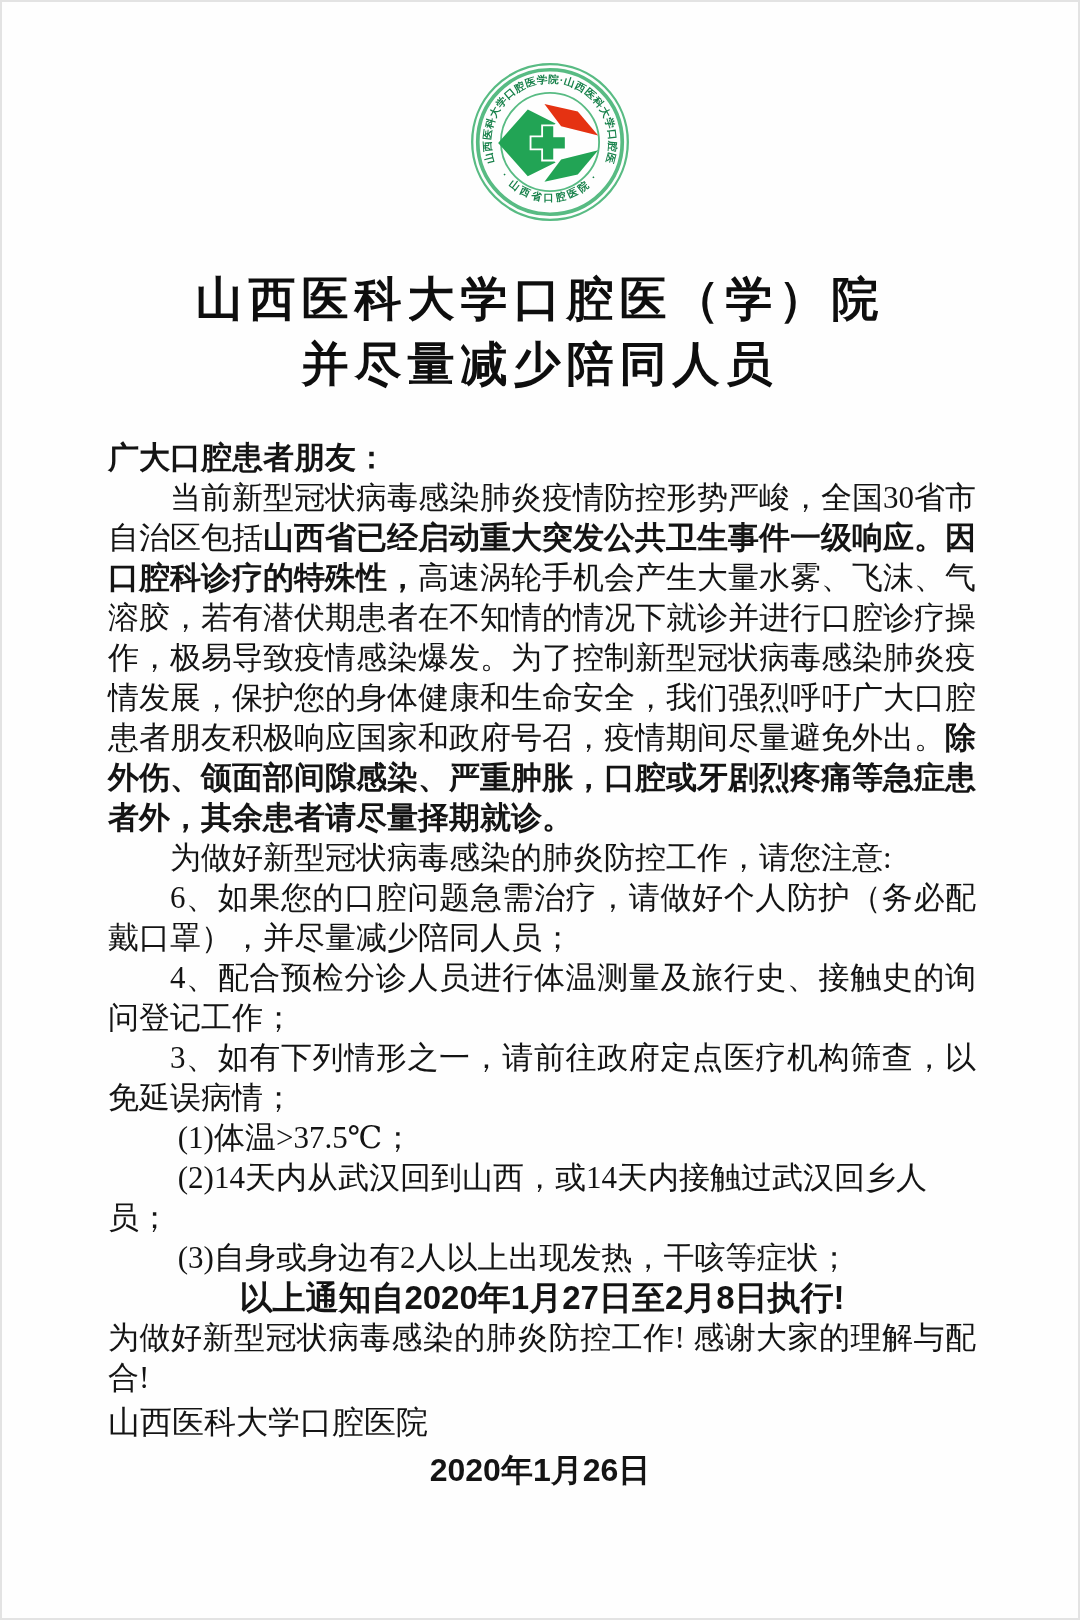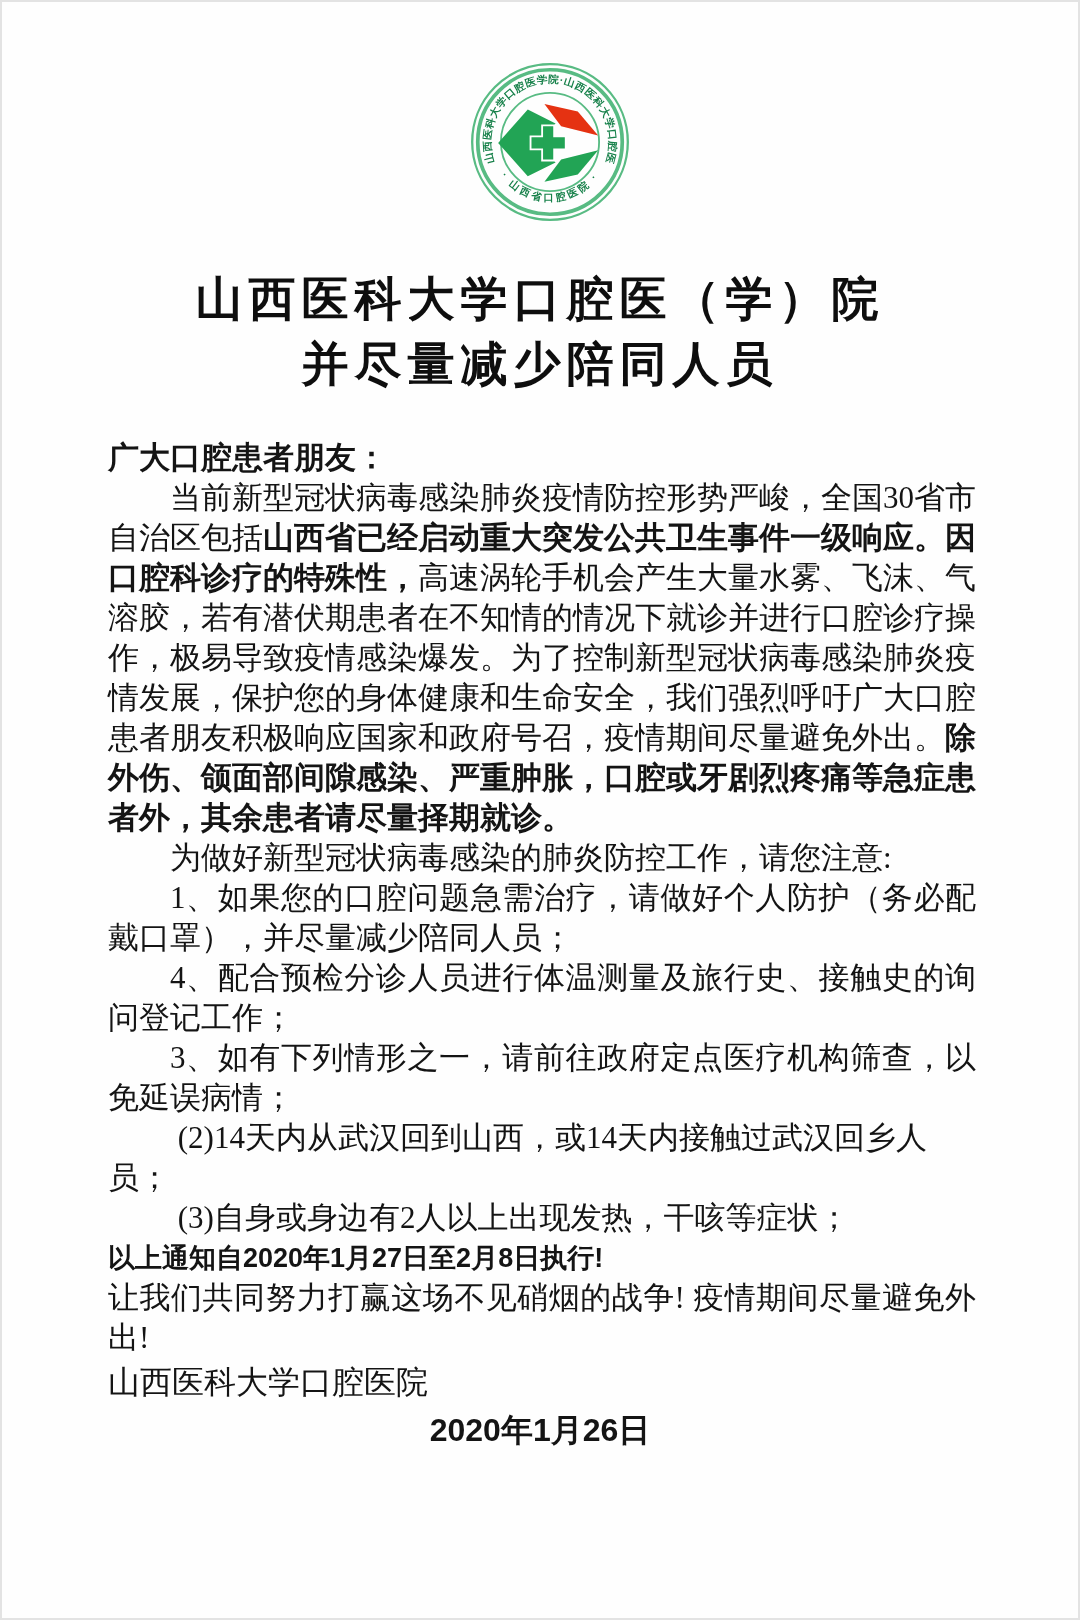--- a/index.html
+++ b/index.html
@@ -119,7 +119,7 @@
     </p>
 
     <p class="justify indent">为做好新型冠状病毒感染的肺炎防控工作，请您注意:</p>
-    <p class="justify indent">1、如果您的口腔问题急需治疗，请做好个人防护（务必配戴口罩），并尽量减少陪同人员；</p>
+    <p class="justify indent">6、如果您的口腔问题急需治疗，请做好个人防护（务必配戴口罩），并尽量减少陪同人员；</p>
     <p class="justify indent">4、配合预检分诊人员进行体温测量及旅行史、接触史的询问登记工作；</p>
     <p class="justify indent">3、如有下列情形之一，请前往政府定点医疗机构筛查，以免延误病情；</p>
     <p class="subindent">(2)14天内从武汉回到山西，或14天内接触过武汉回乡人员；</p>

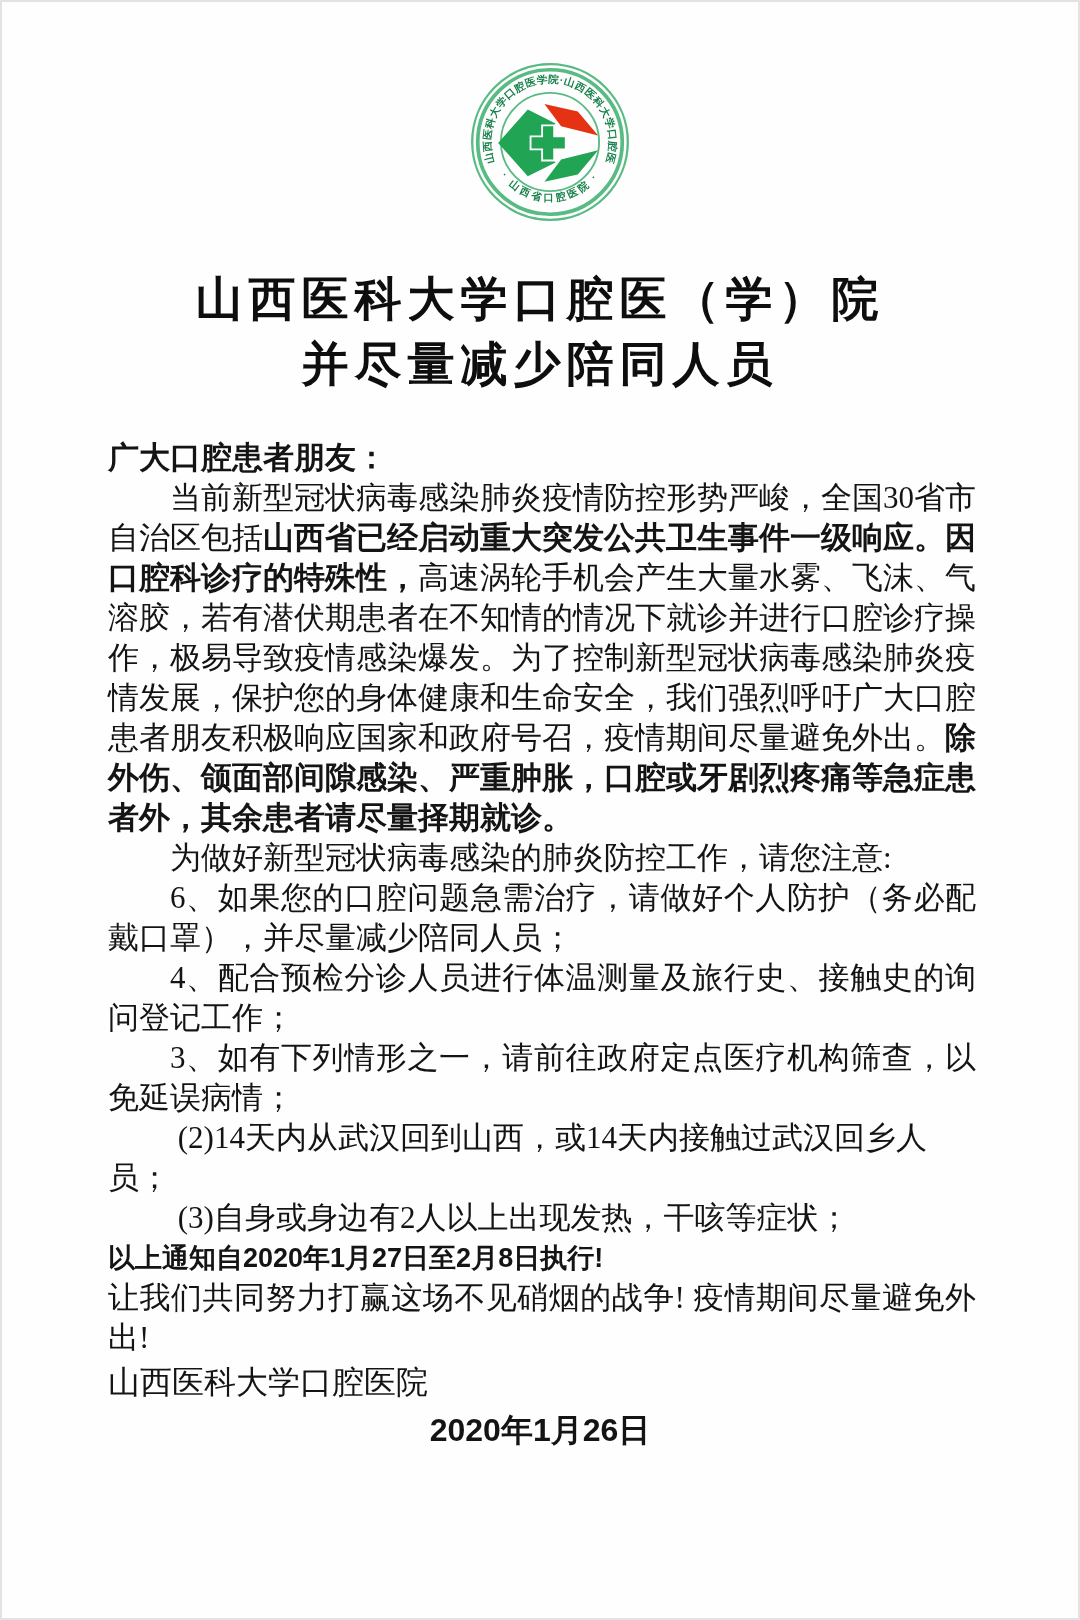--- a/index.html
+++ b/index.html
@@ -122,6 +122,7 @@
     <p class="justify indent">6、如果您的口腔问题急需治疗，请做好个人防护（务必配戴口罩），并尽量减少陪同人员；</p>
     <p class="justify indent">4、配合预检分诊人员进行体温测量及旅行史、接触史的询问登记工作；</p>
     <p class="justify indent">3、如有下列情形之一，请前往政府定点医疗机构筛查，以免延误病情；</p>
+    <p class="subindent">(1)体温&gt;37.5℃；</p>
     <p class="subindent">(2)14天内从武汉回到山西，或14天内接触过武汉回乡人员；</p>
     <p class="subindent">(3)自身或身边有2人以上出现发热，干咳等症状；</p>
 

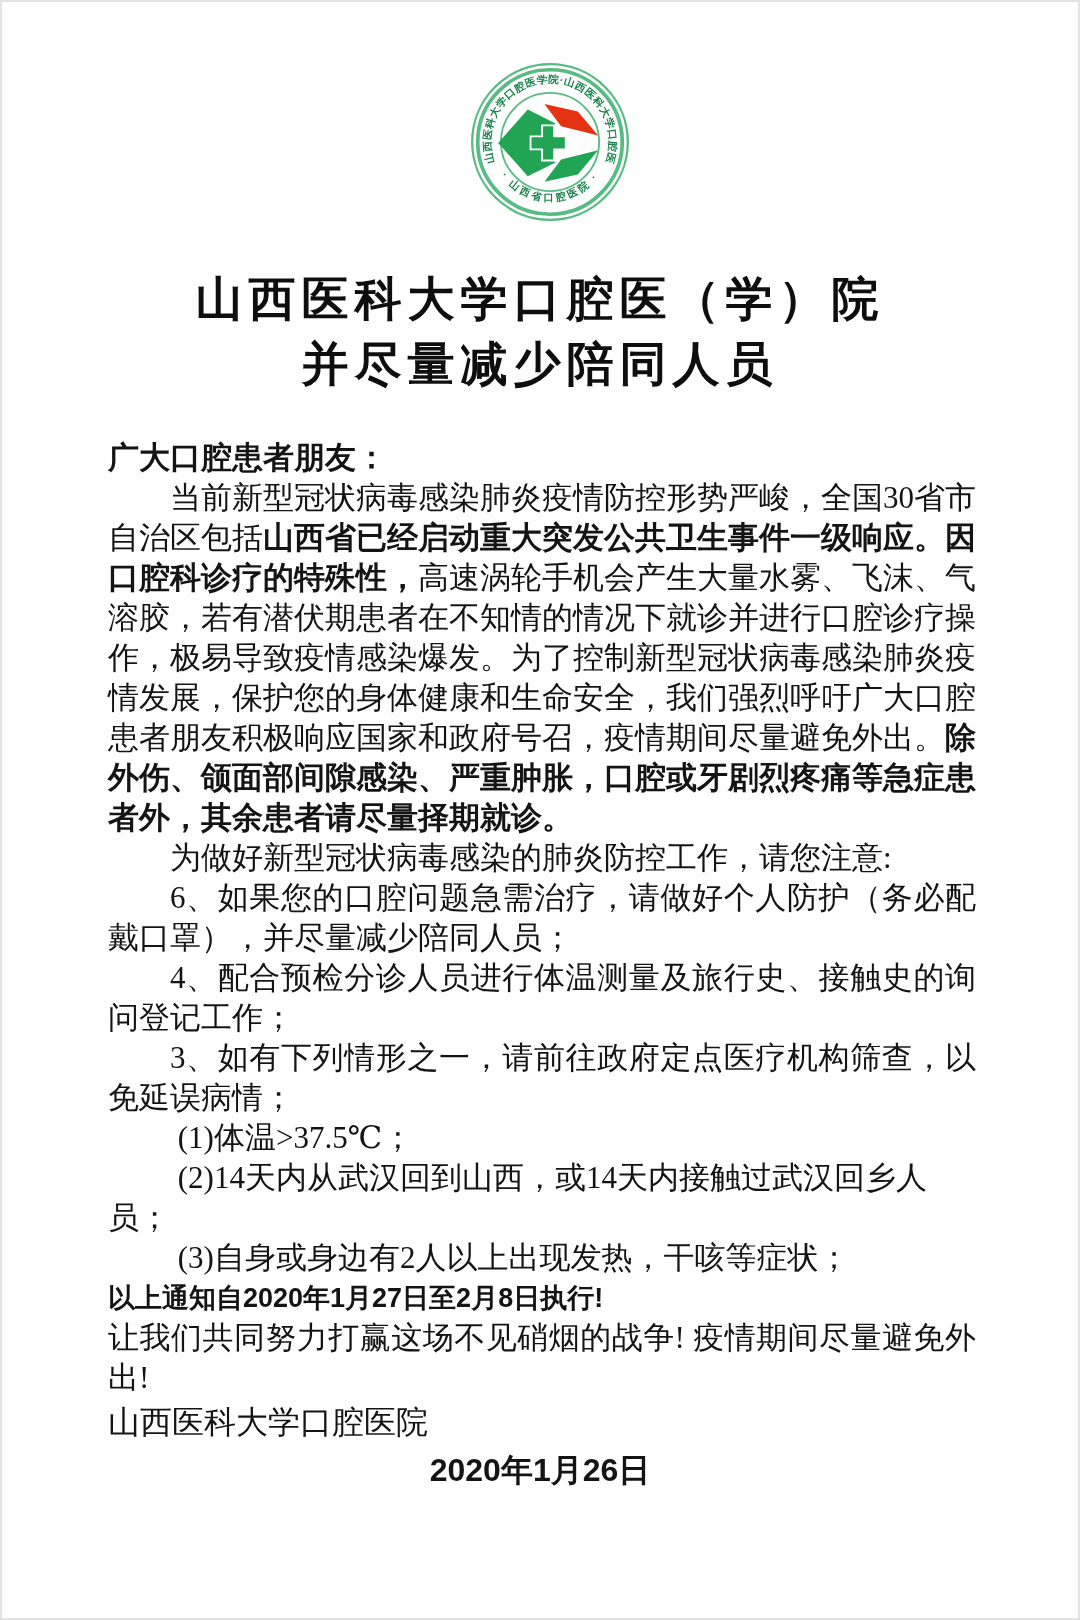--- a/index.html
+++ b/index.html
@@ -54,9 +54,10 @@
     font-weight:700;
   }
   .deadline{
+    text-align:center;
     font-family:"Liberation Sans","DejaVu Sans",sans-serif;
     font-weight:700;
-    font-size:27px;
+    font-size:33px;
   }
   .closing{margin-top:50px;}
   .signature{

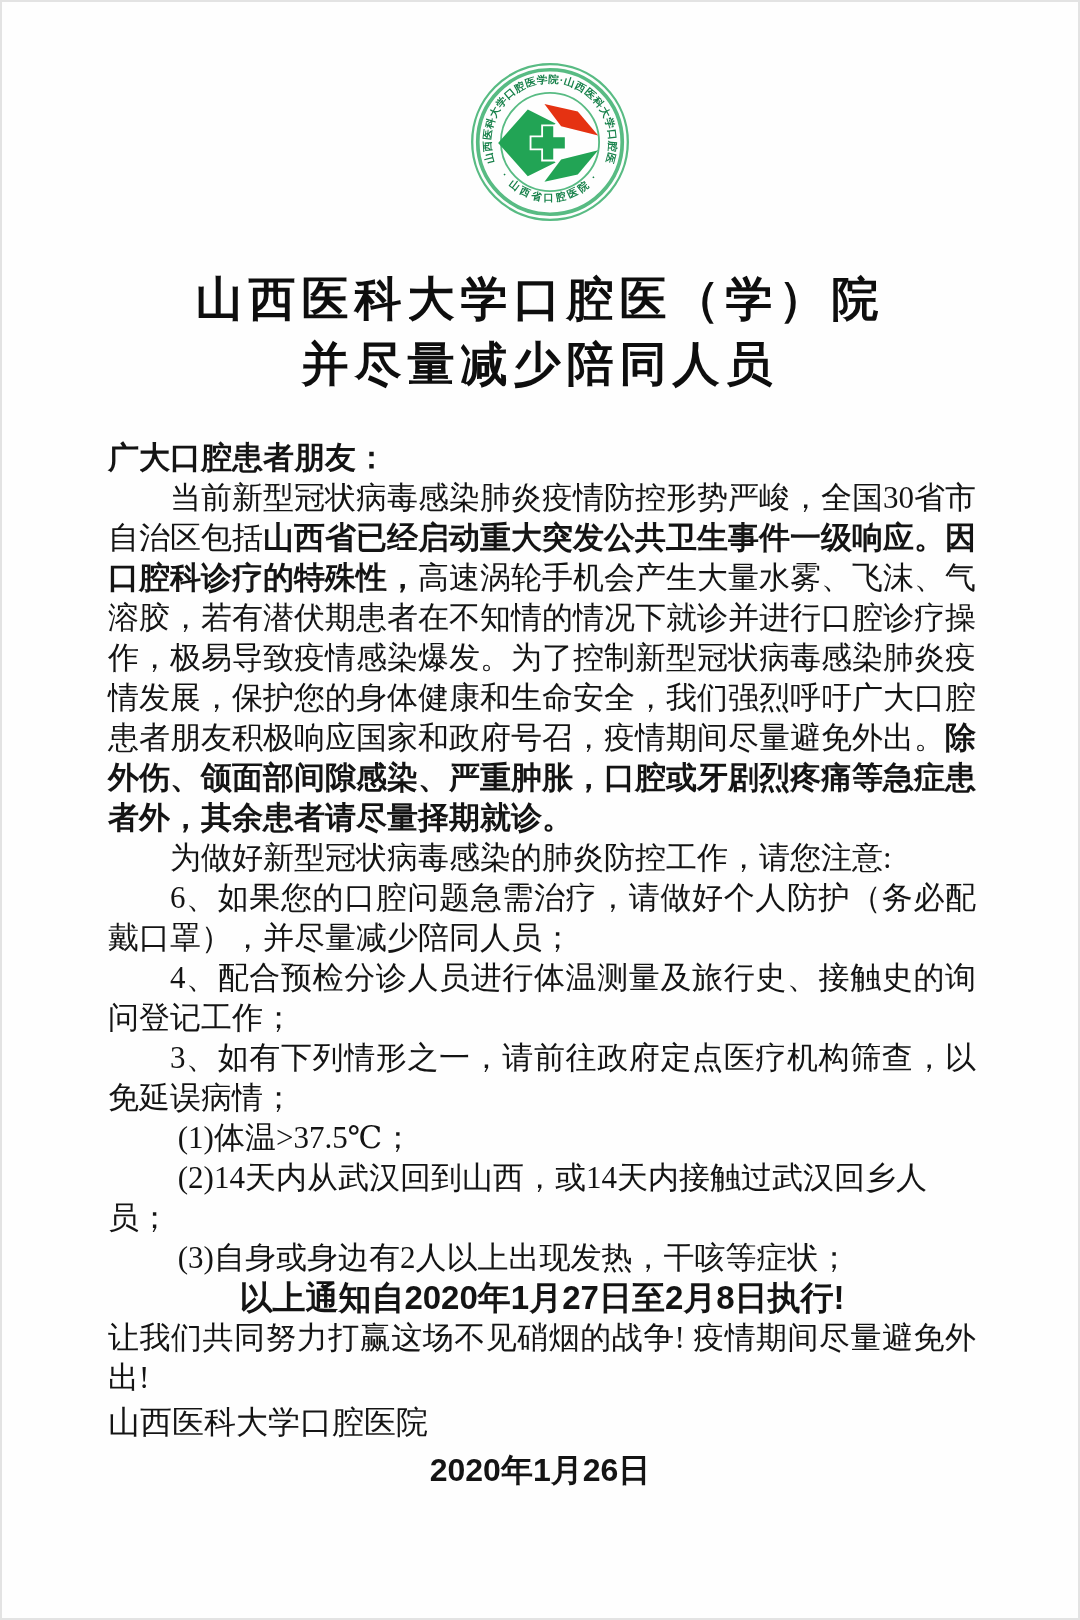--- a/index.html
+++ b/index.html
@@ -129,7 +129,7 @@
 
     <p class="deadline">以上通知自2020年1月27日至2月8日执行!</p>
 
-    <p class="closing justify">让我们共同努力打赢这场不见硝烟的战争! 疫情期间尽量避免外出!</p>
+    <p class="closing justify">为做好新型冠状病毒感染的肺炎防控工作! 感谢大家的理解与配合!</p>
 
     <p class="signature">山西医科大学口腔医院</p>
     <p class="date">2020年1月26日</p>

